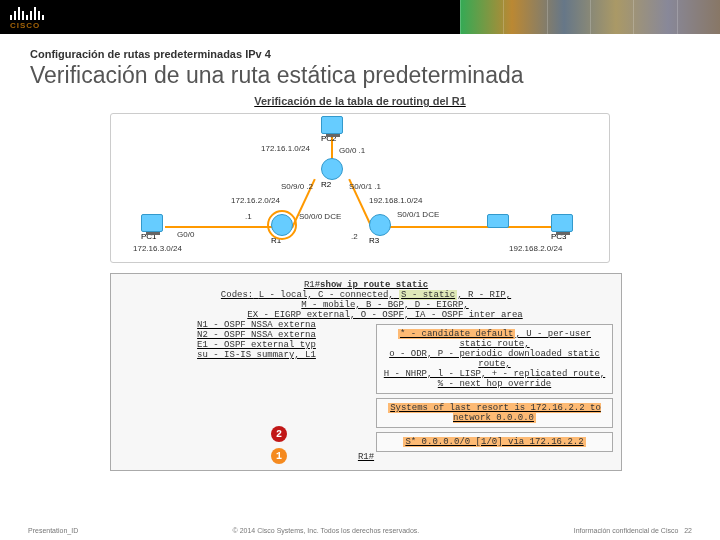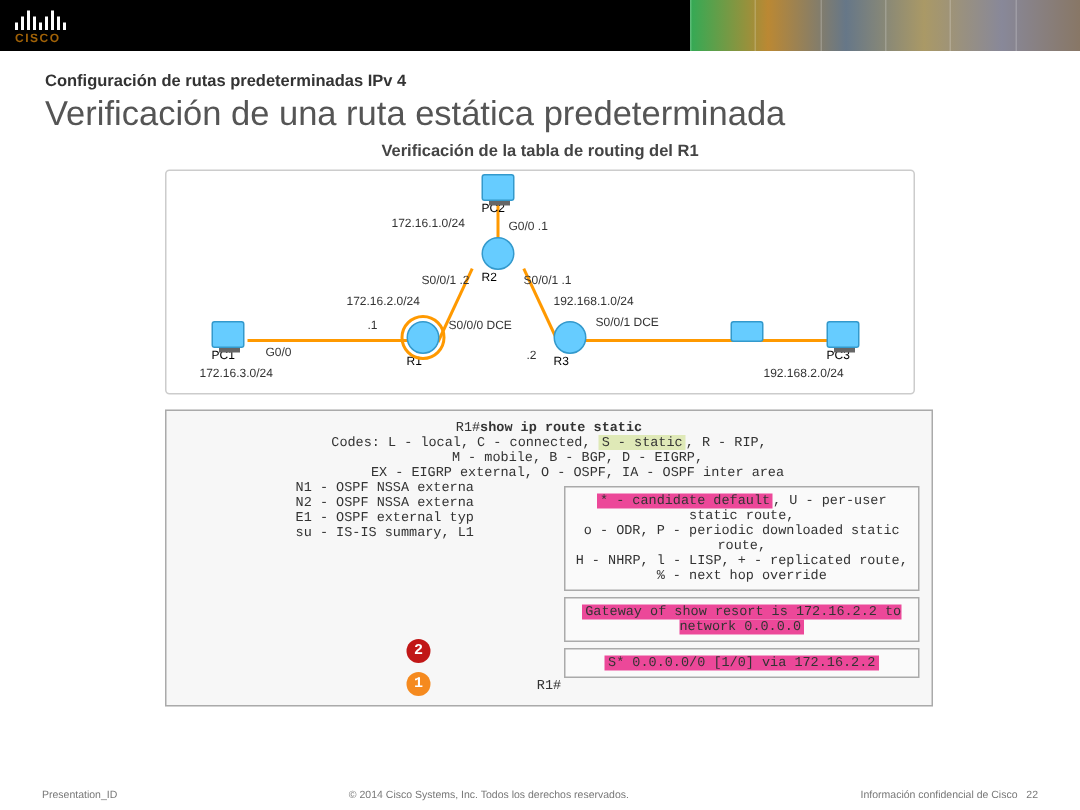--- a/index.html
+++ b/index.html
@@ -13,7 +13,7 @@
   .people div { flex:1; border-left:1px solid rgba(255,255,255,.2); }
   .subtitle { font-size: 11px; font-weight: bold; color: #333; margin: 14px 0 2px 30px; }
   .title { font-size: 23px; color: #555; margin: 0 0 0 30px; font-weight: normal; }
-  .diagram-wrap { margin: 6px auto 0; width: 500px; text-align: center; }
+  .diagram-wrap { margin: 6px auto 0; width: 500px; text-align: center; text-decoration: underline; }
   .diagram-title { font-size: 11px; font-weight: bold; color: #444; margin-bottom: 6px; }
   .topology { position: relative; height: 150px; border:1px solid #ccc; border-radius:3px; }
   .device { position: absolute; text-align: left; font-size: 8px; }

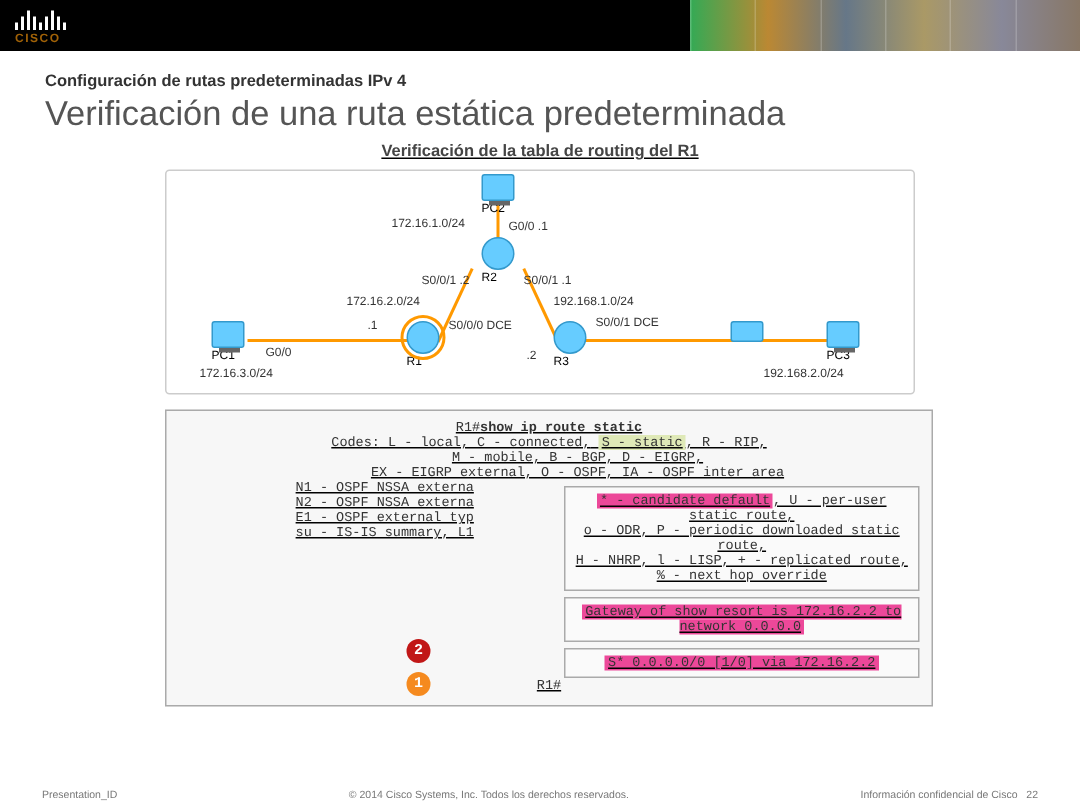--- a/index.html
+++ b/index.html
@@ -87,7 +87,7 @@
       <div class="router"></div>
       <div>R2</div>
     </div>
-    <div class="lbl" style="left:170px; top:68px;">S0/0/1 .2</div>
+    <div class="lbl" style="left:170px; top:68px;">S0/9/0 .2</div>
     <div class="lbl" style="left:238px; top:68px;">S0/0/1 .1</div>
     <div class="lbl" style="left:120px; top:82px;">172.16.2.0/24</div>
     <div class="lbl" style="left:258px; top:82px;">192.168.1.0/24</div>

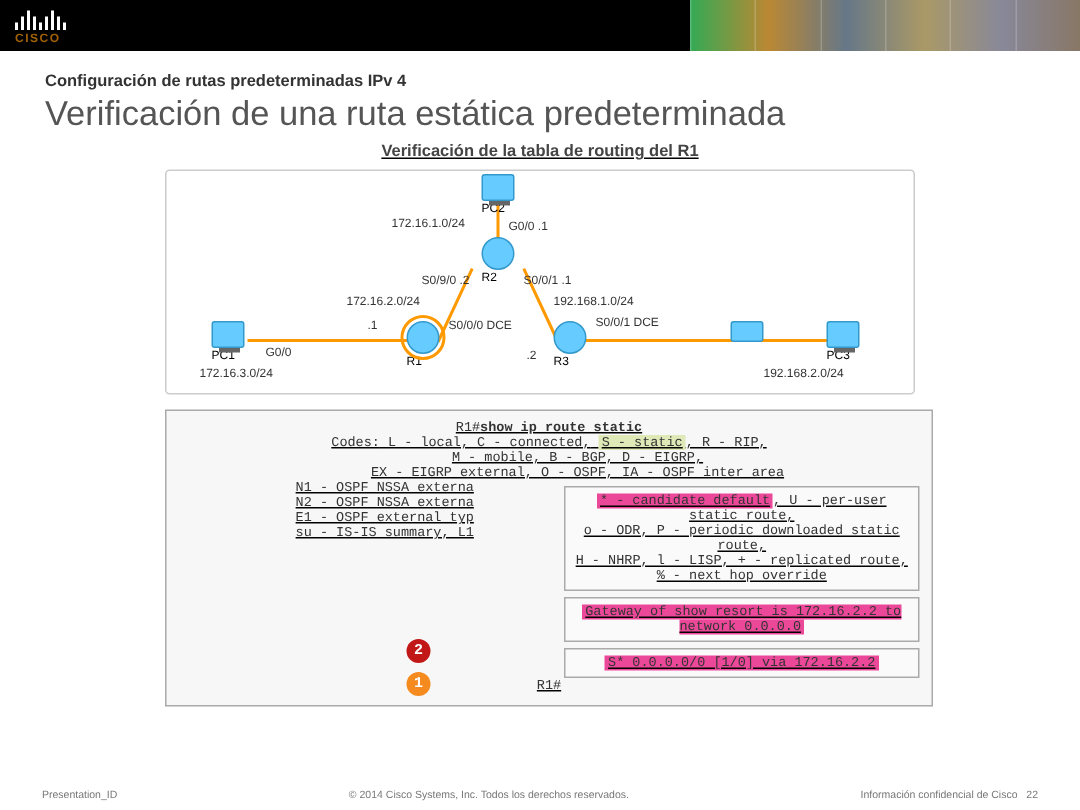--- a/index.html
+++ b/index.html
@@ -25,7 +25,7 @@
   .link { position:absolute; background:#f90; }
   .cli-box { margin: 10px auto 0; width: 512px; border:1px solid #aaa; background:#f7f7f7; font-family: "Courier New", monospace; font-size: 9px; color:#333; padding:6px 8px 8px; position:relative; }
   .cli-box .hl { background:#dfe9b7; padding:0 2px; }
-  .cli-box .hl2 { background:#ec4899; padding:0 2px; }
+  .cli-box .hl2 { background:#fdba74; padding:0 2px; }
   .callout { position:absolute; width:16px; height:16px; border-radius:50%; color:#fff; font-size:10px; font-weight:bold; display:flex; align-items:center; justify-content:center; }
   .c2 { background:#c11717; }
   .c1 { background:#f58a1f; }

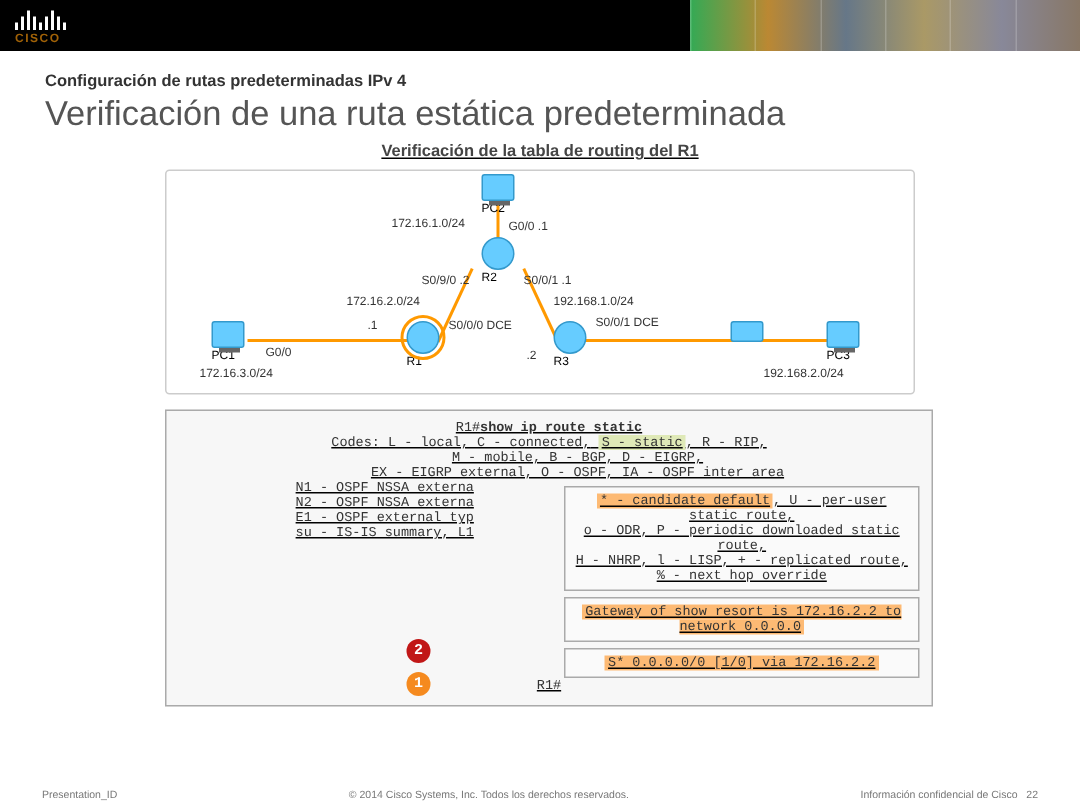--- a/index.html
+++ b/index.html
@@ -151,7 +151,7 @@
           <div>% - next hop override</div>
         </div>
         <div class="inner-box">
-          <span class="hl2">Gateway of show resort is 172.16.2.2 to network 0.0.0.0</span>
+          <span class="hl2">Systems of last resort is 172.16.2.2 to network 0.0.0.0</span>
         </div>
         <div class="inner-box">
           <span class="hl2">S*    0.0.0.0/0 [1/0] via 172.16.2.2</span>

